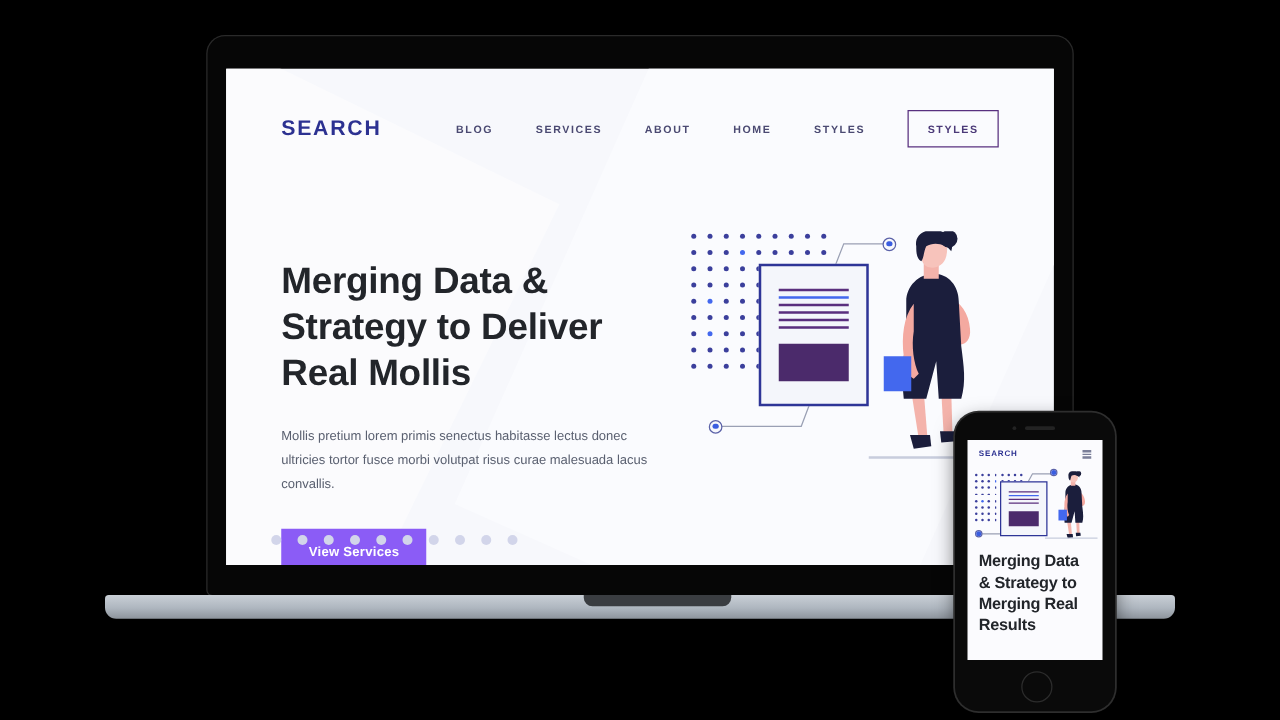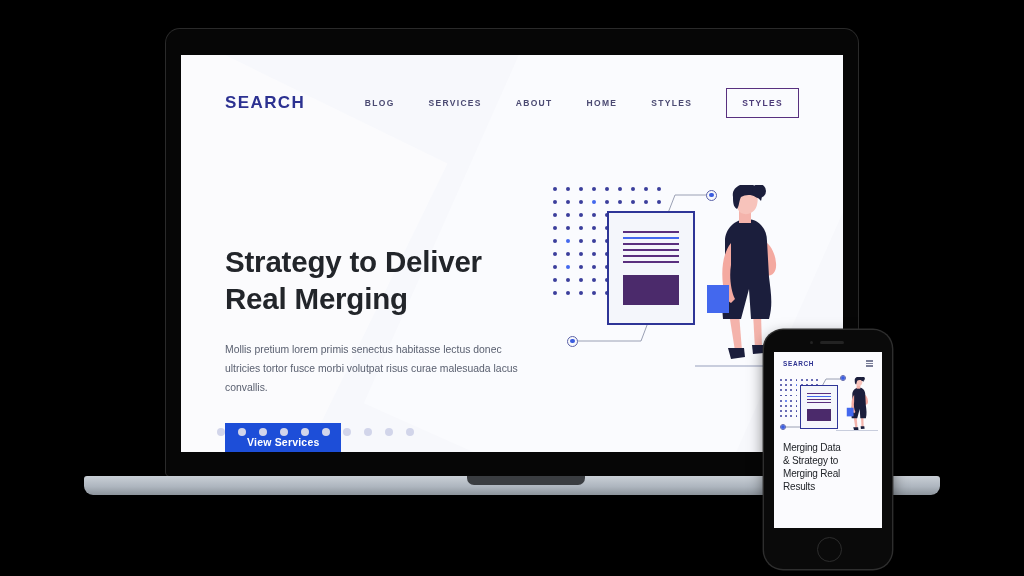--- a/index.html
+++ b/index.html
@@ -165,7 +165,7 @@
         <div class="hero">
           <div class="hero-left">
             <h1 class="headline">
-              <br>
+              <span>Merging Data &amp;</span><br>
               <span>Strategy to Deliver</span><br>
               <span>Real Merging</span>
             </h1>

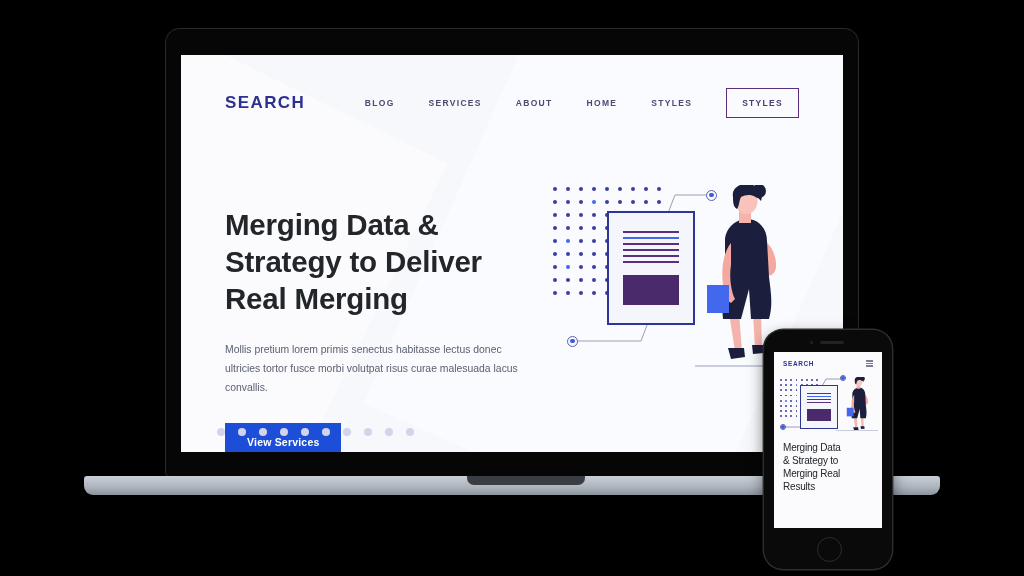--- a/index.html
+++ b/index.html
@@ -167,7 +167,7 @@
             <h1 class="headline">
               <span>Merging Data &amp;</span><br>
               <span>Strategy to Deliver</span><br>
-              <span>Real Merging</span>
+              <span>Real Mollis</span>
             </h1>
             <p class="subcopy">Mollis pretium lorem primis senectus habitasse lectus donec ultricies tortor fusce morbi volutpat risus curae malesuada lacus convallis.</p>
             <div class="cta-row">

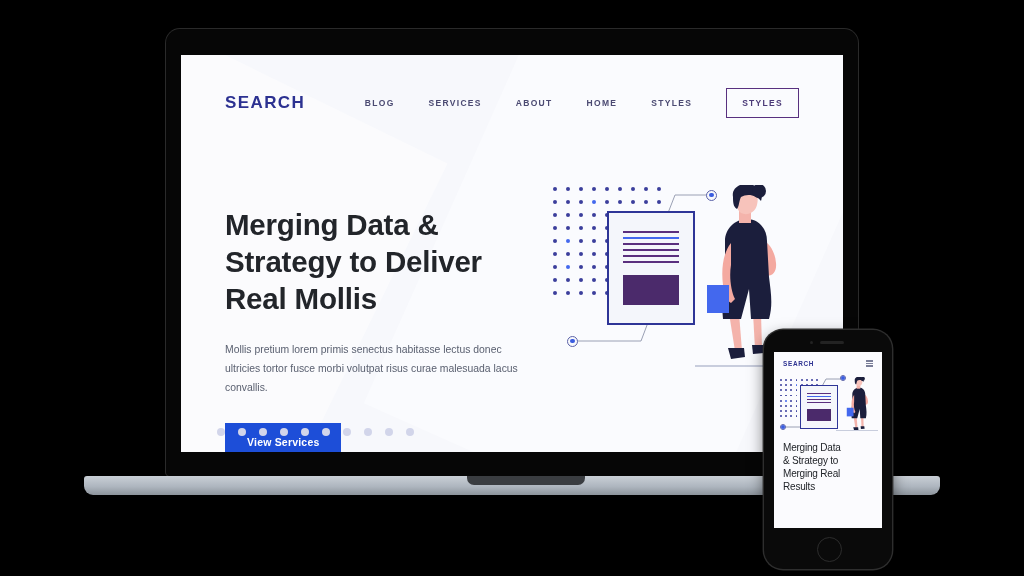--- a/index.html
+++ b/index.html
@@ -71,7 +71,7 @@
   }
   .cta-row{margin-top:26px;display:flex;align-items:center;gap:18px;}
   .btn-primary{
-    background:#1d4ed8;color:#fff;font-size:10.5px;font-weight:bold;
+    background:#8b5cf6;color:#fff;font-size:10.5px;font-weight:bold;
     padding:13px 22px;border:none;letter-spacing:.2px;text-align:center;
   }
   .btn-ghost{

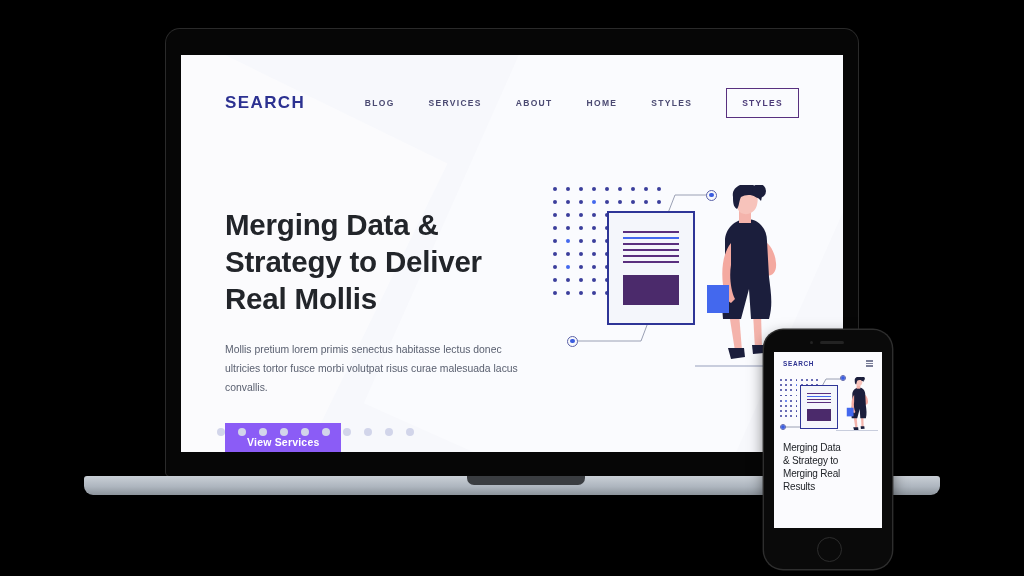--- a/index.html
+++ b/index.html
@@ -130,7 +130,7 @@
   .burger i{width:7px;height:1.2px;background:#7b7f99;display:block;}
   .phone-illus{position:relative;width:108px;height:62px;margin-top:6px;}
   .phone-headline{
-    margin:6px 9px 0 9px;font-size:10px;line-height:1.3;font-weight:normal;color:#22252a;
+    margin:6px 9px 0 9px;font-size:13px;line-height:1.3;font-weight:bold;color:#22252a;
     letter-spacing:-0.2px;
   }
 

